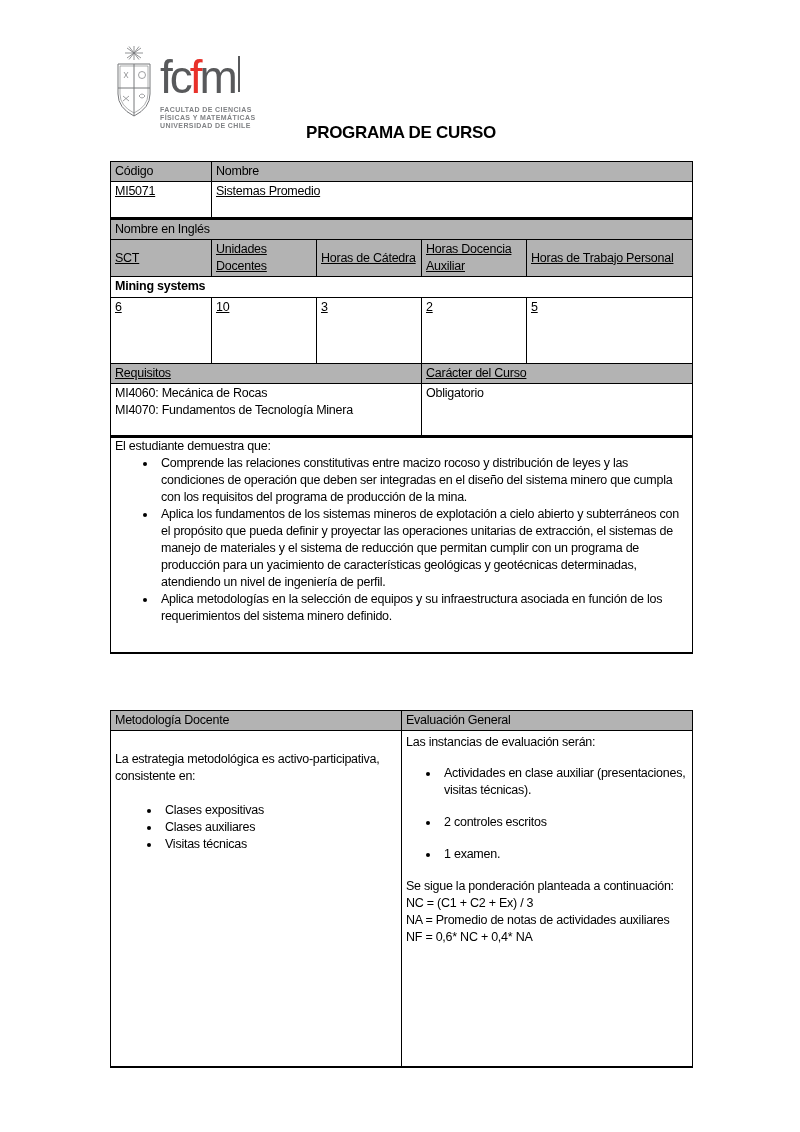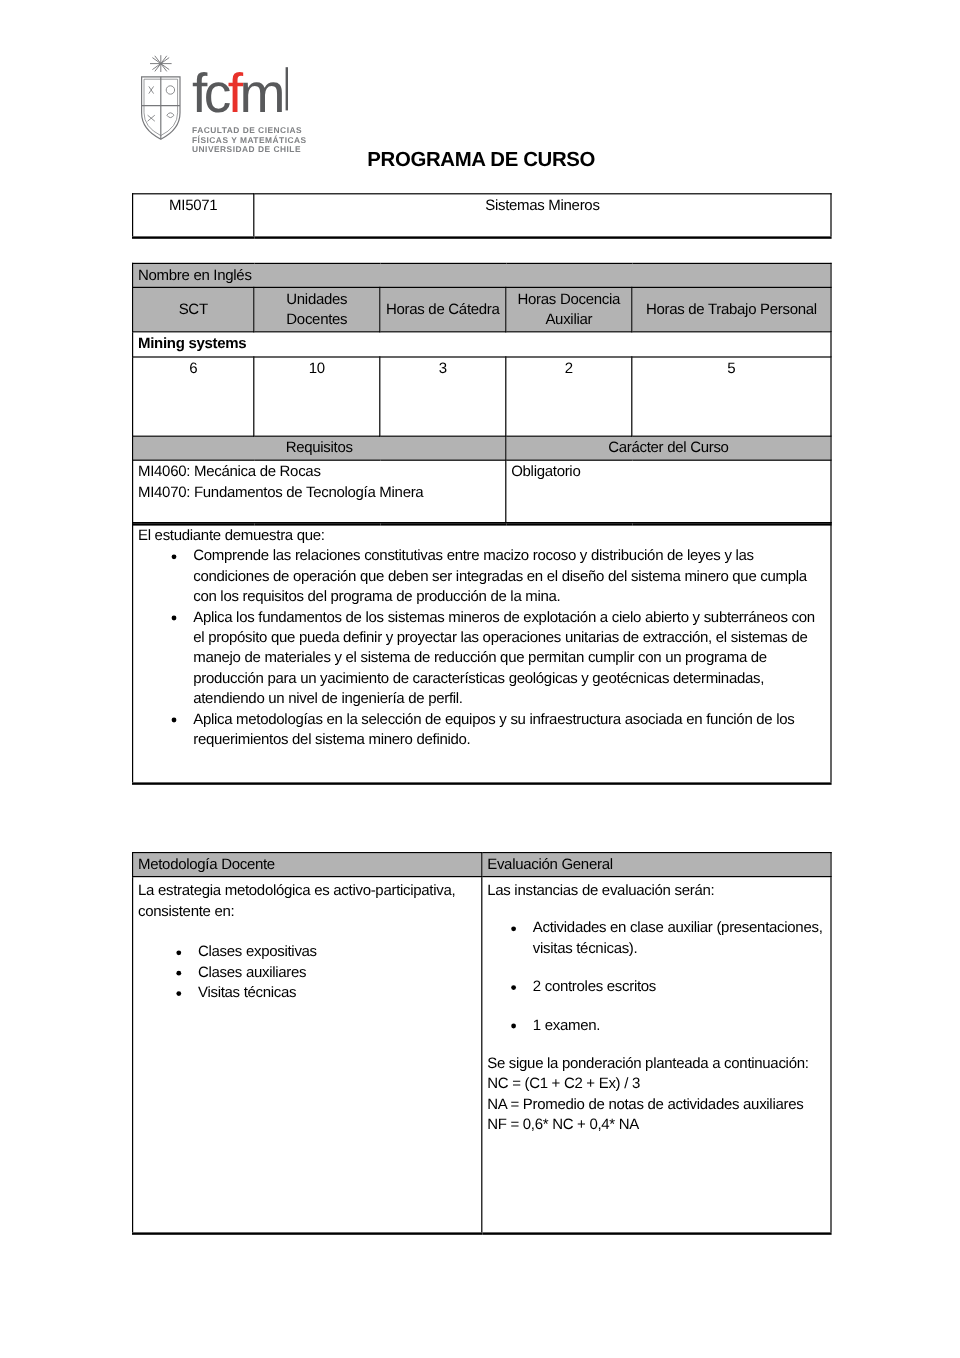--- a/index.html
+++ b/index.html
@@ -103,6 +103,10 @@
         <col style="width:481px">
       </colgroup>
     <tbody>
+        <tr>
+      <th class="hdr" style="height:19px">Código</th>
+      <th class="hdr" style="height:19px">Nombre</th>
+    </tr>
     <tr class="bb2">
       <td class="center" style="height:36px">MI5071</td>
       <td class="center">Sistemas Mineros</td>

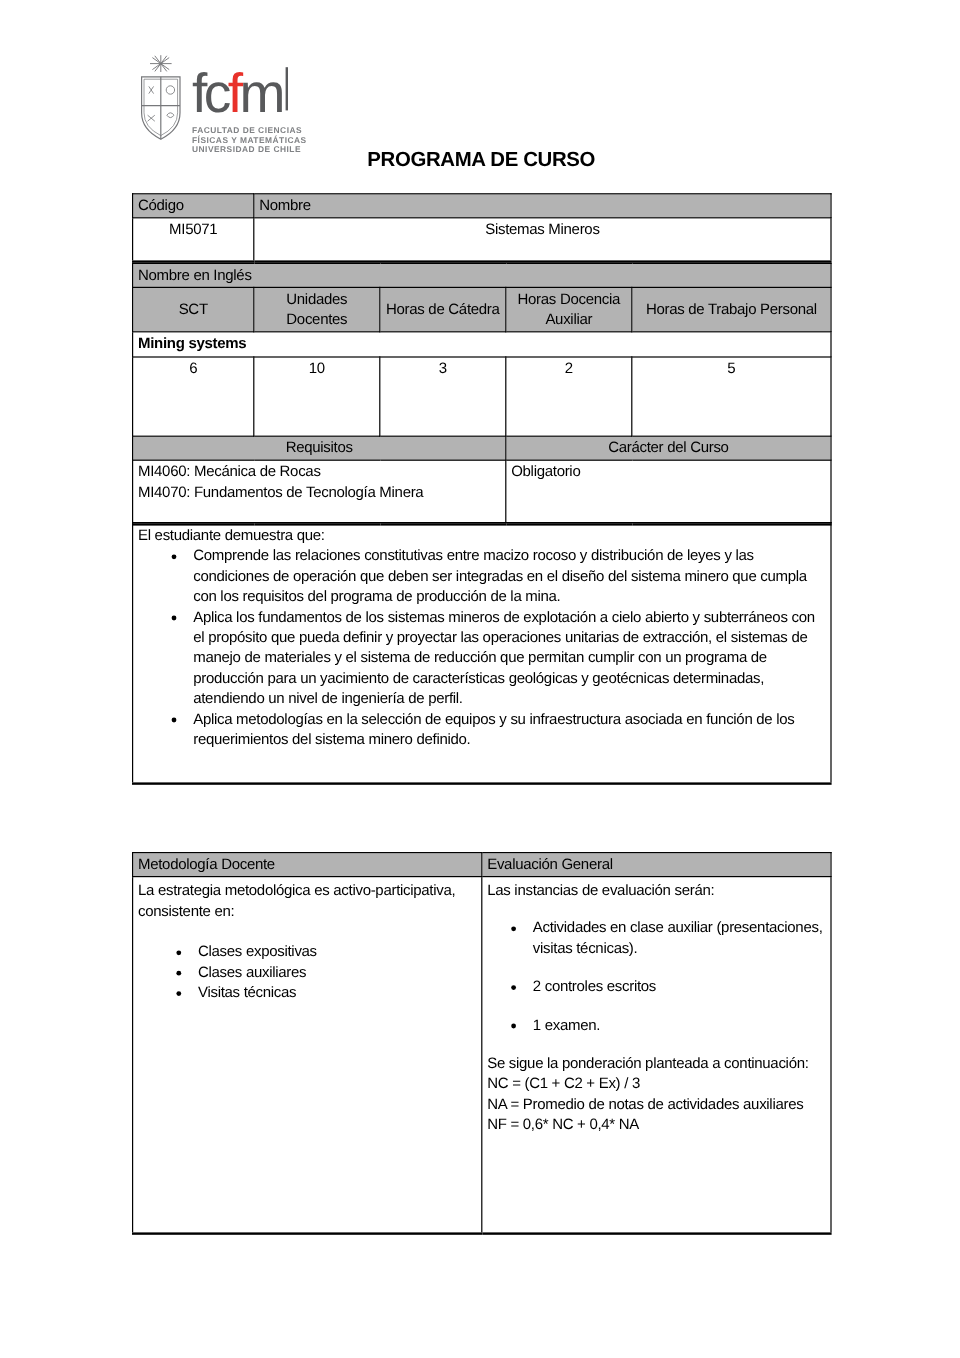--- a/index.html
+++ b/index.html
@@ -33,7 +33,7 @@
   table { border-collapse:collapse; table-layout:fixed; width:582px; }
   td, th { border:1px solid #000; padding:1px 4px; vertical-align:top; text-align:left; font-weight:normal; overflow:hidden; }
   .hdr { background:#b3b3b3; vertical-align:middle; }
-  .center { text-align:center; }
+  .center { text-align:left;text-decoration:underline; }
   .bold { font-weight:bold; }
   .bb2 td, .bb2 th { border-bottom-width:2px; }
 

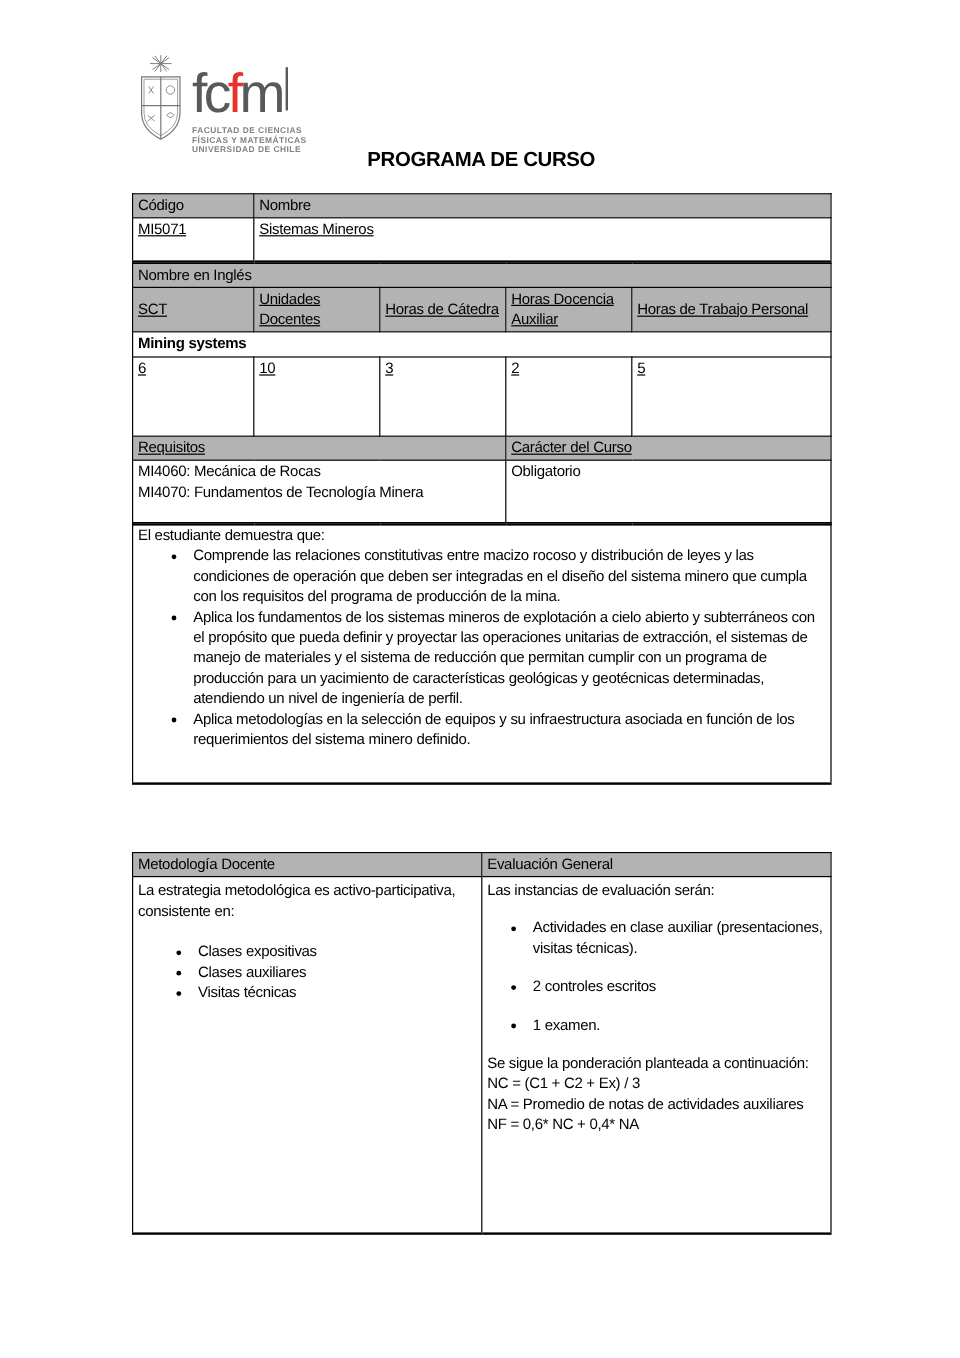--- a/index.html
+++ b/index.html
@@ -109,7 +109,7 @@
     </tr>
     <tr class="bb2">
       <td class="center" style="height:36px">MI5071</td>
-      <td class="center">Sistemas Mineros</td>
+      <td class="center">Sistemas Promedio</td>
     </tr>
   </tbody>
     </table>

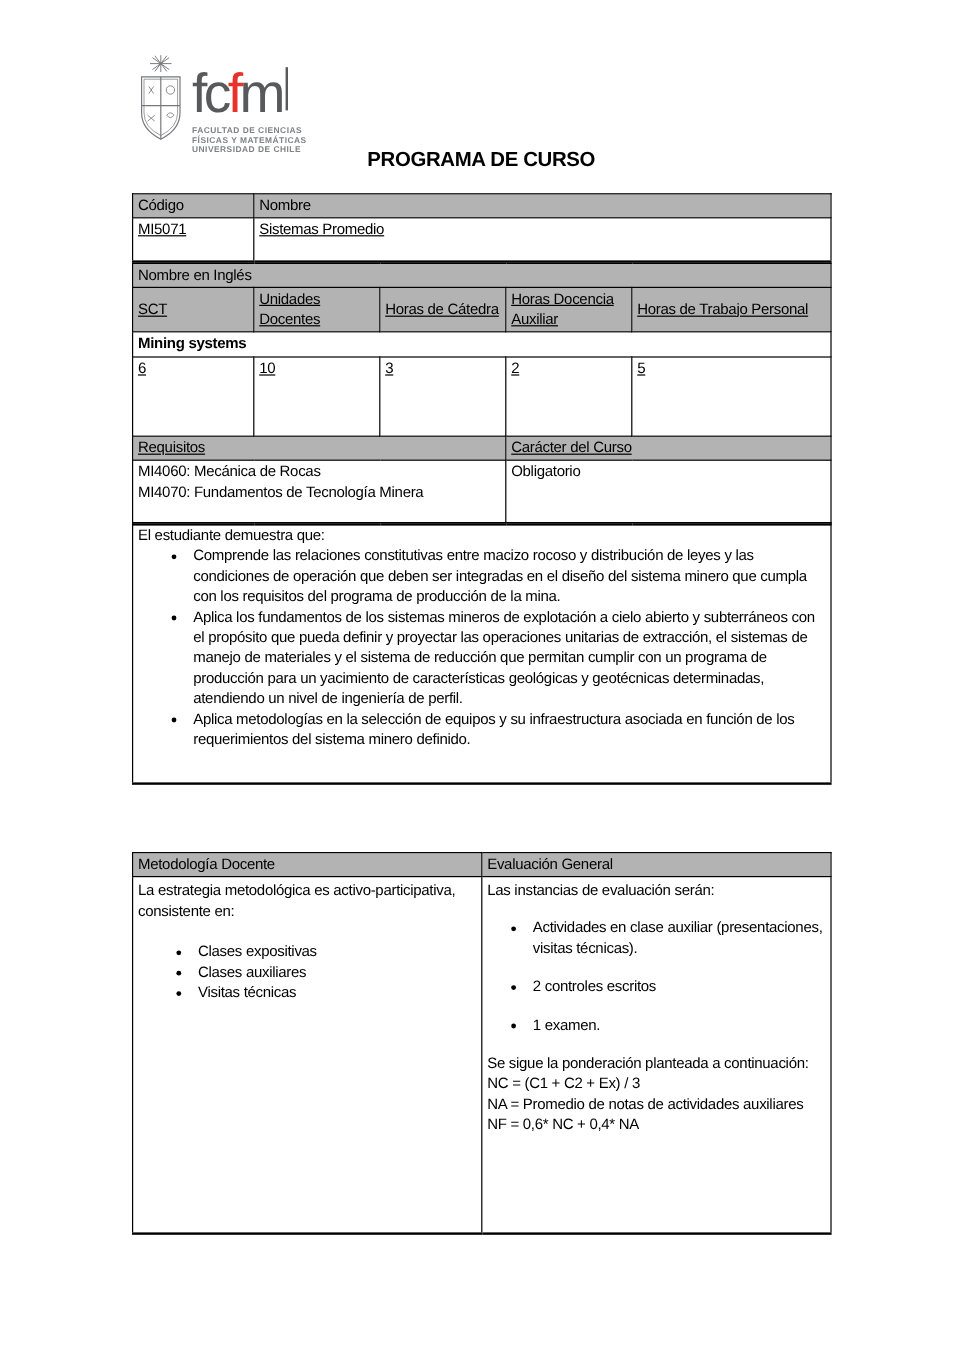--- a/index.html
+++ b/index.html
@@ -186,7 +186,7 @@
       <th class="hdr">Evaluación General</th>
     </tr>
     <tr class="bb2">
-      <td style="height:297px; padding-top:3px;">
+      <td style="height:336px; padding-top:20px;">
         <div>La estrategia metodológica es activo-participativa, consistente en:</div>
         <ul class="method-list">
           <li>Clases expositivas</li>

